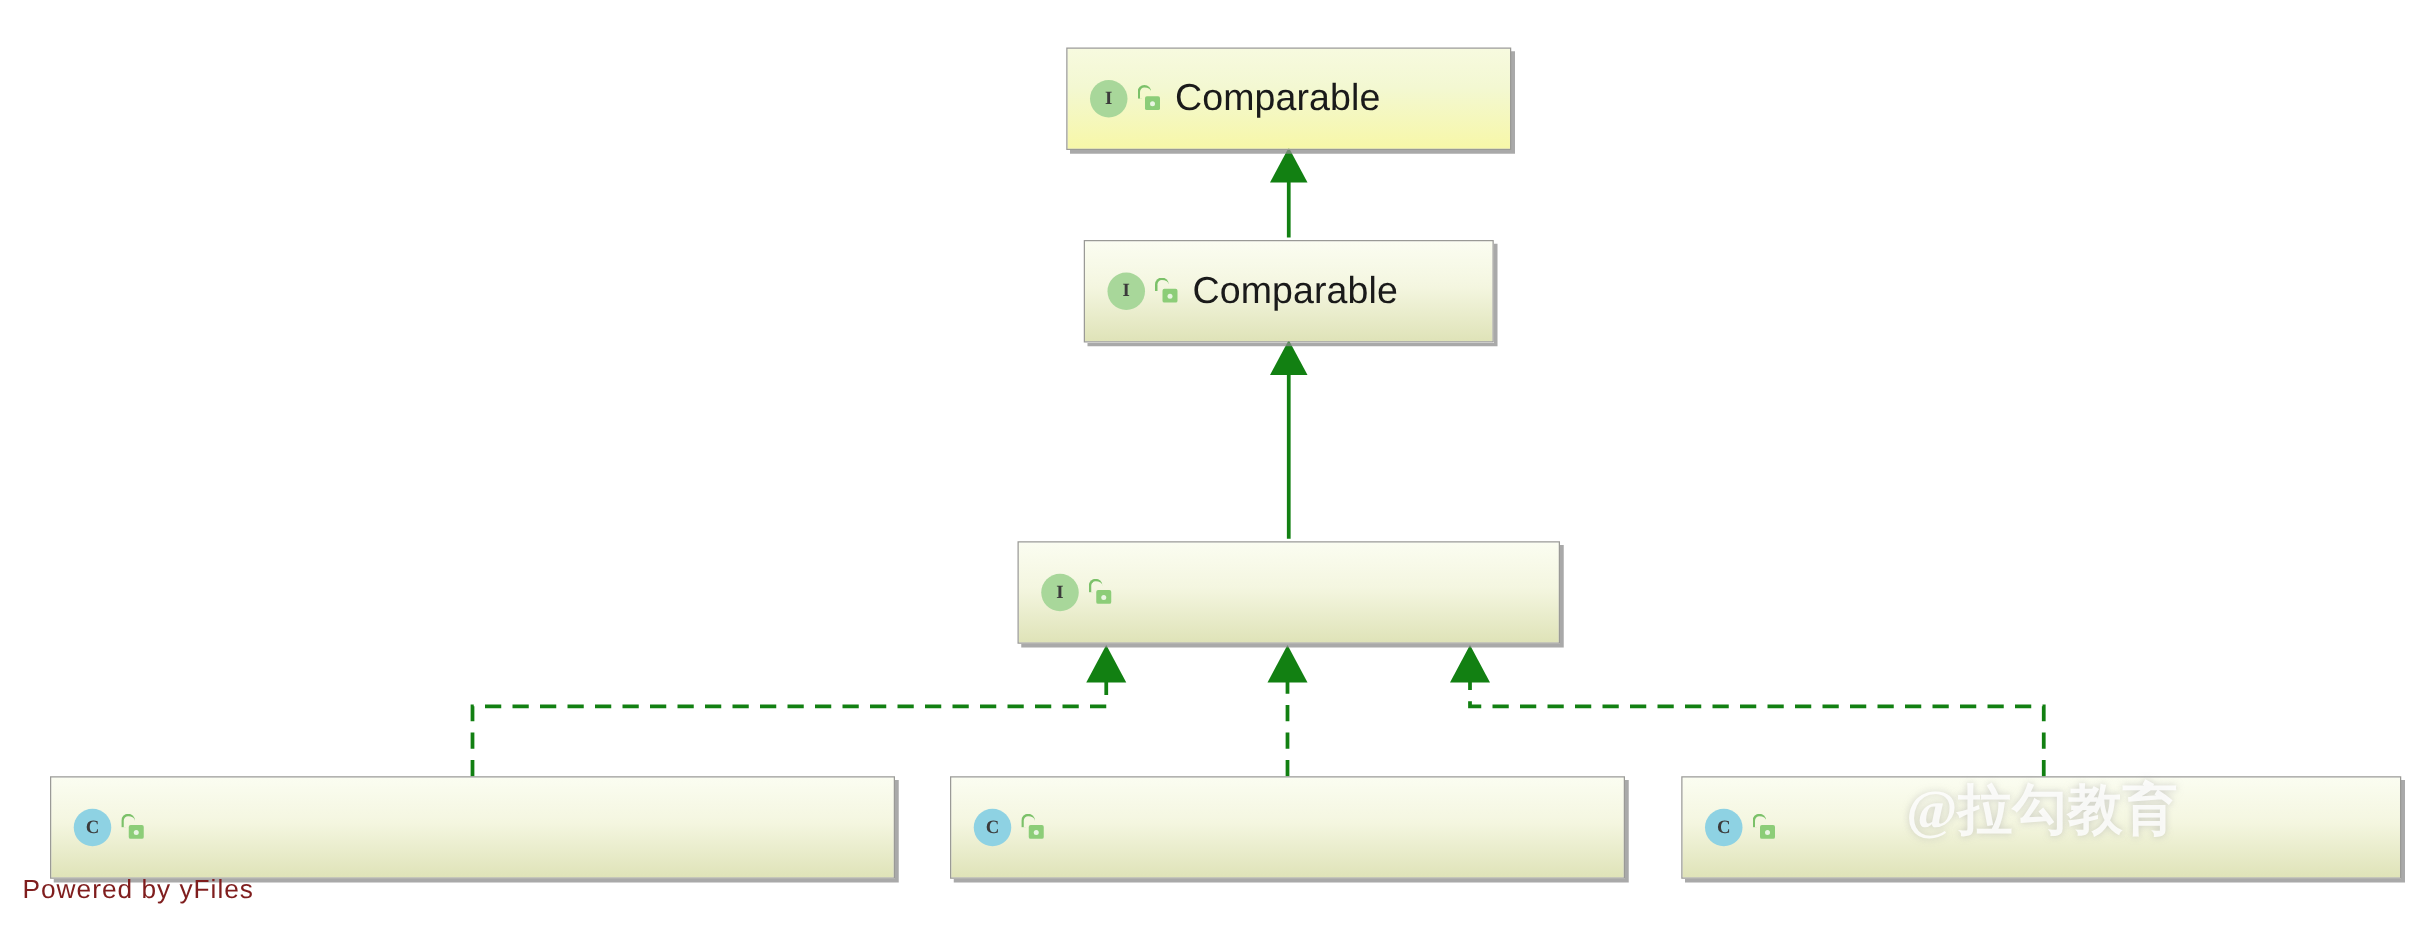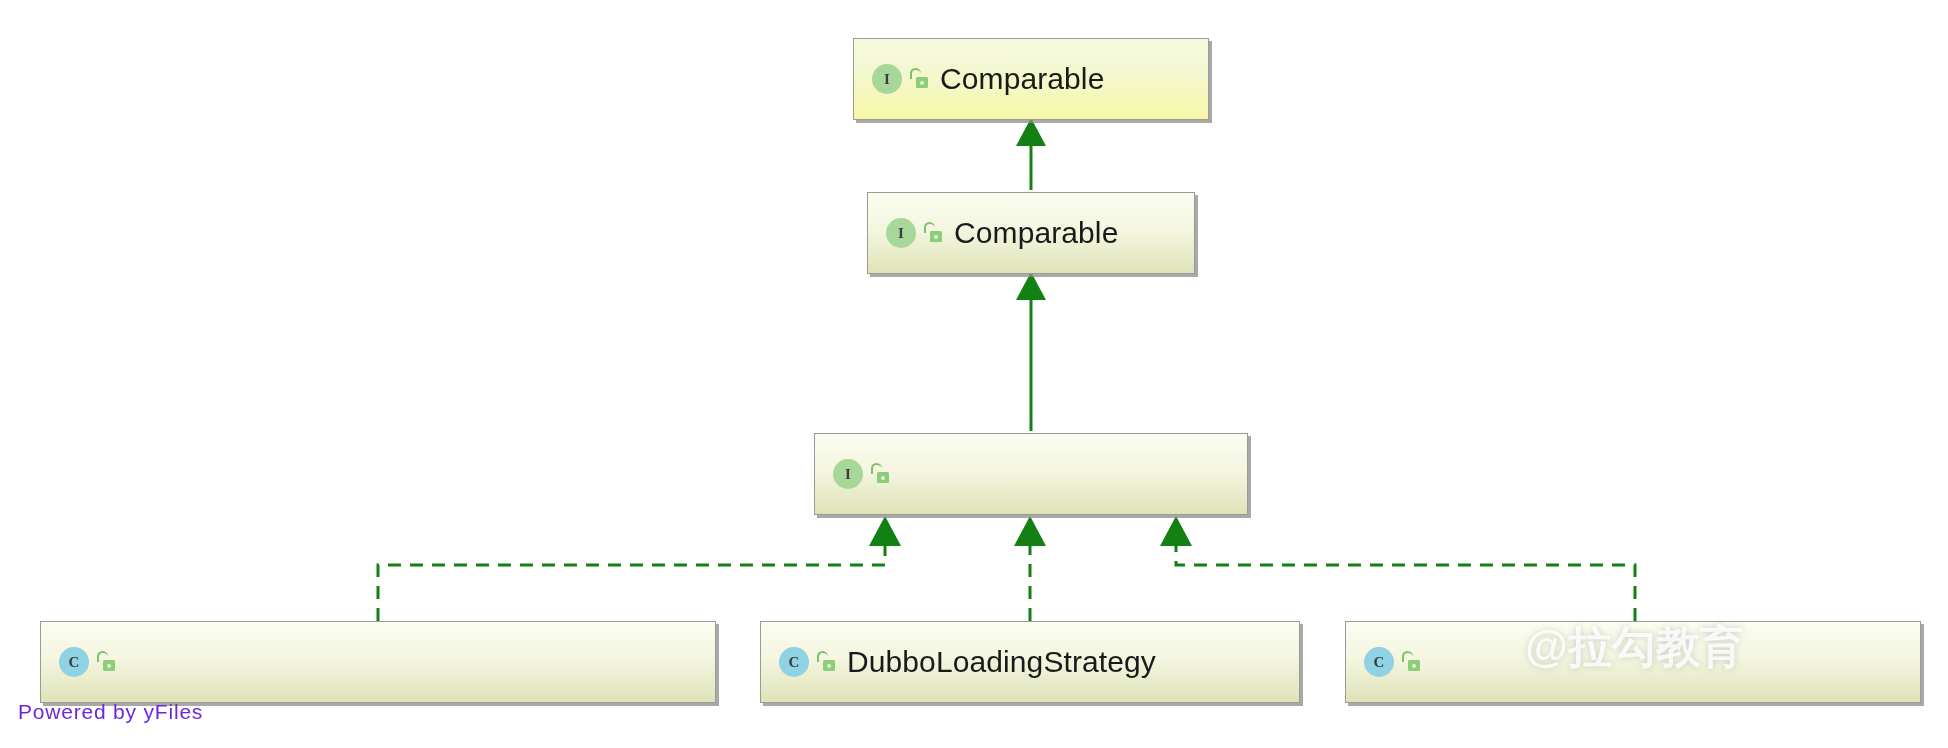--- a/index.html
+++ b/index.html
@@ -222,7 +222,6 @@
         <span class="body"></span>
         <span class="keyhole"></span>
     </span>
-    <span class="node-label">DubboLoadingStrategy</span>
   </div>
 
   <div class="node cls" style="left:1345px; top:621px; width:576px; height:82px;">

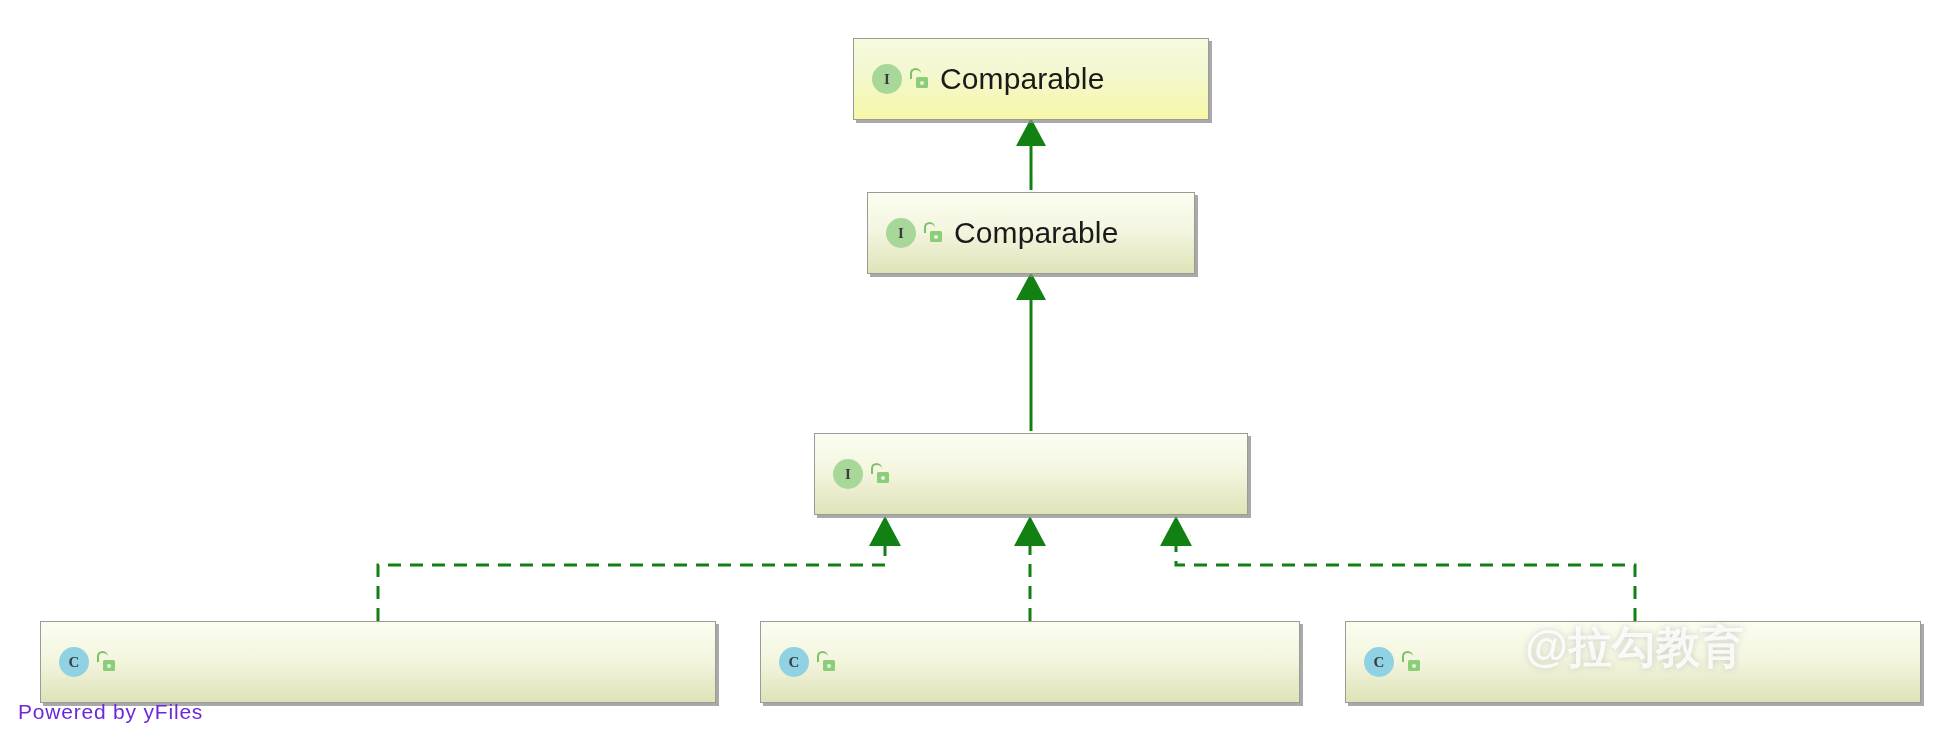--- a/index.html
+++ b/index.html
@@ -133,7 +133,7 @@
     font-weight: bold;
     color: rgba(255,255,255,0.82);
     text-shadow: 0 0 6px rgba(170,170,170,0.55);
-    font-family: Liberation Sans, sans-serif;
+    font-family: Liberation Serif, serif;
     pointer-events: none;
     user-select: none;
     white-space: nowrap;

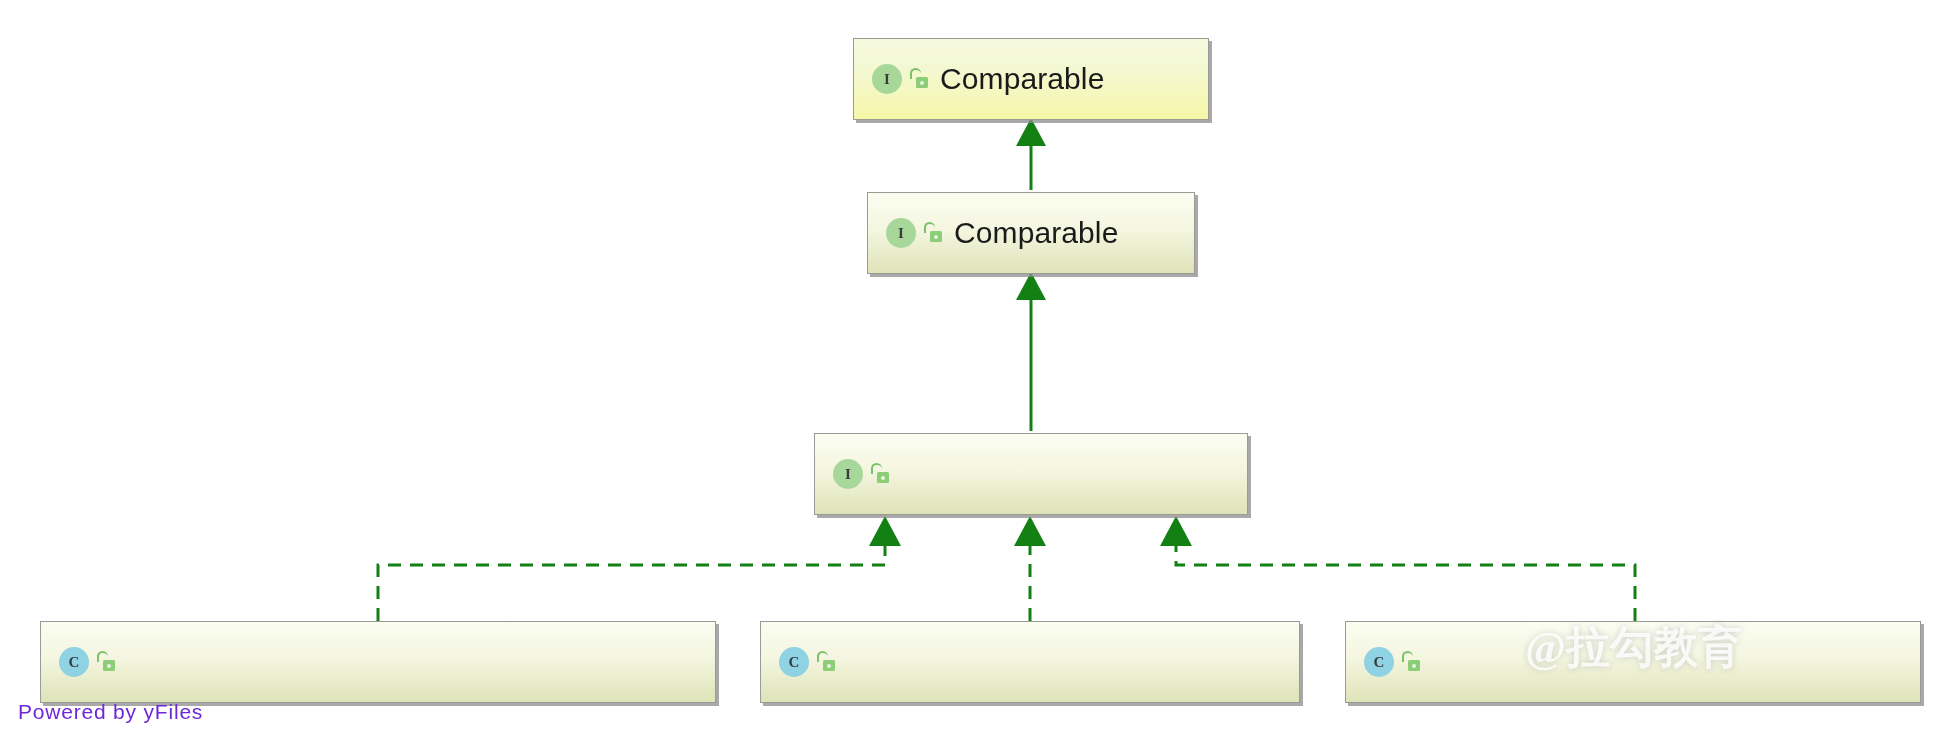--- a/index.html
+++ b/index.html
@@ -119,7 +119,7 @@
     left: 18px;
     top: 700px;
     font-size: 21px;
-    color: #6d28d9;
+    color: #7f1d1d;
     letter-spacing: 0.8px;
     font-family: "Liberation Sans", sans-serif;
     user-select: none;

